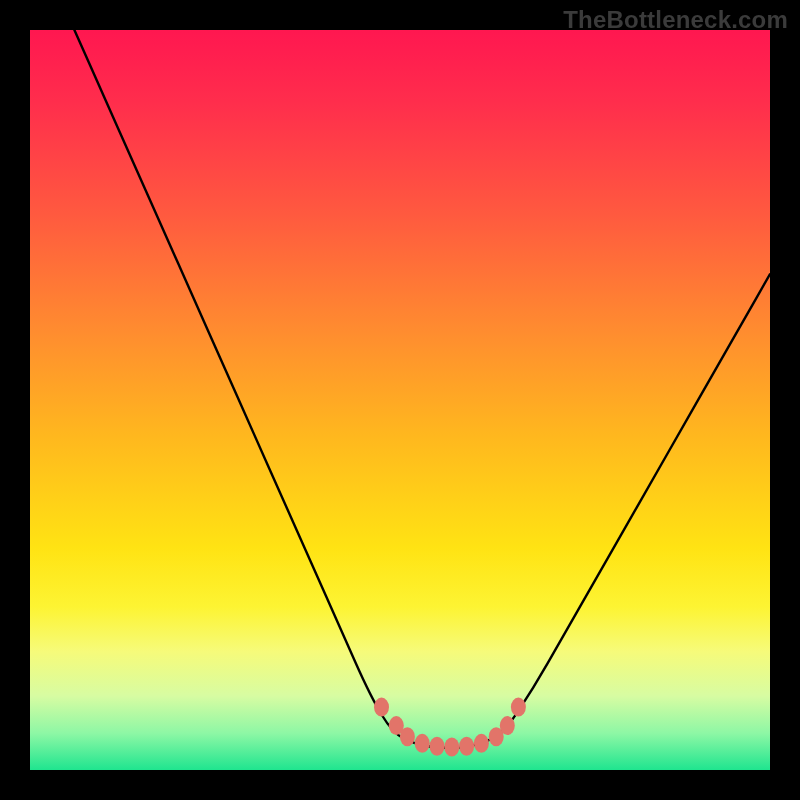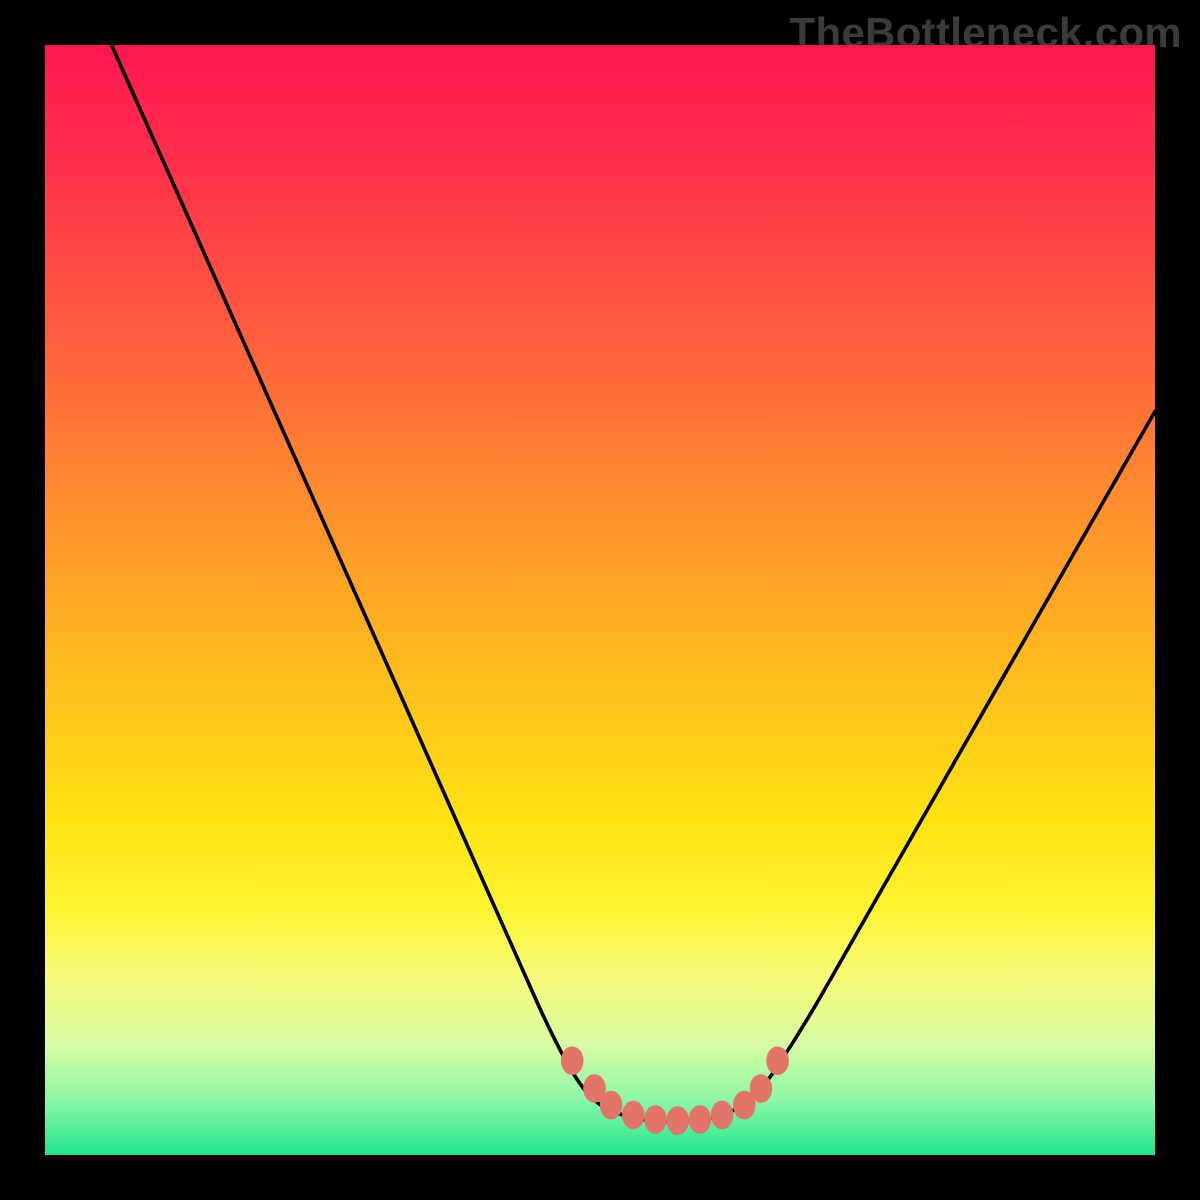--- a/index.html
+++ b/index.html
@@ -46,7 +46,7 @@
     top: 6px;
     right: 12px;
     color: #3b3b3b;
-    font-size: 28px;
+    font-size: 24px;
     font-weight: 600;
     letter-spacing: 0.2px;
     user-select: none;

